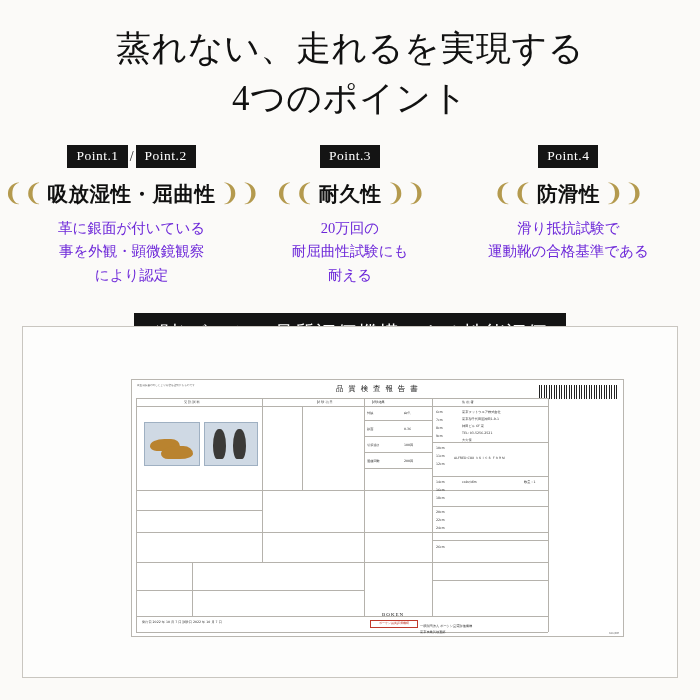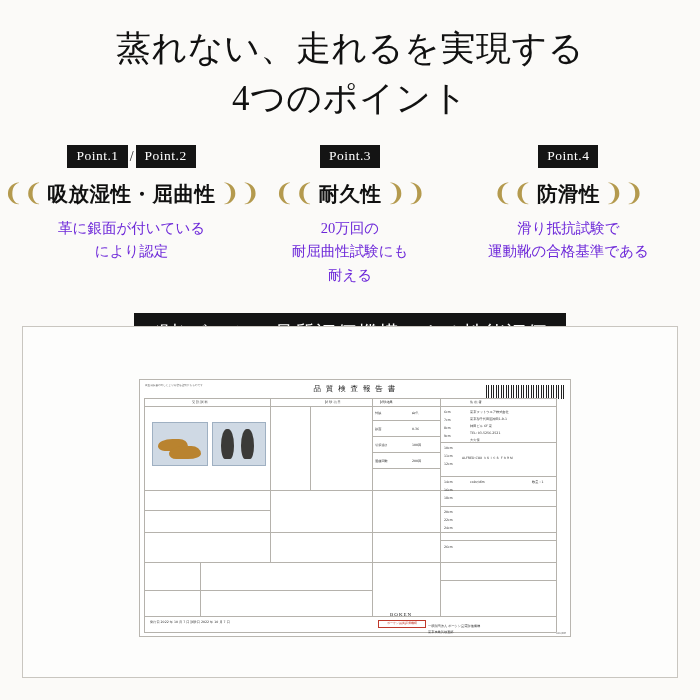--- a/index.html
+++ b/index.html
@@ -206,6 +206,7 @@
       </div>
       <div class="pt-desc">
         <div>革に銀面が付いている</div>
+        <div>事を外観・顕微鏡観察</div>
         <div>により認定</div>
       </div>
     </div>

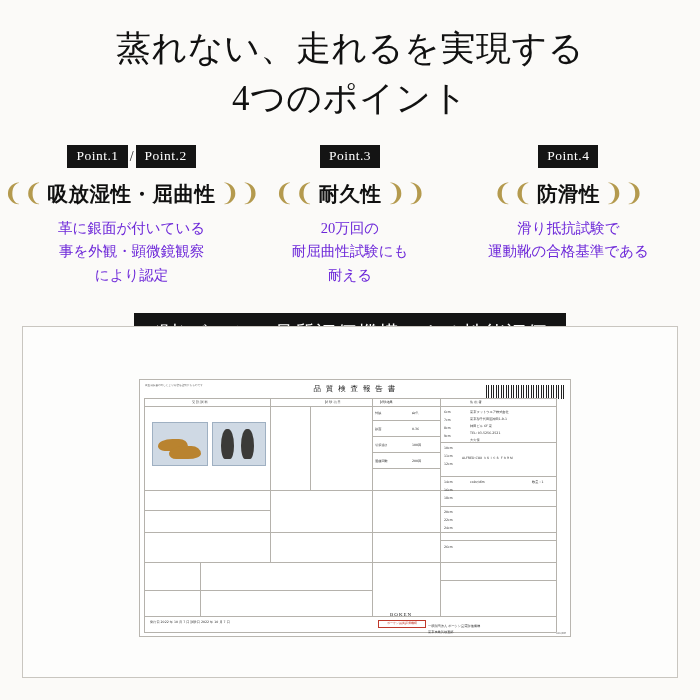--- a/index.html
+++ b/index.html
@@ -112,8 +112,8 @@
   }
   .doc-paper{
     position:absolute;
-    left:116px;top:52px;
-    width:432px;height:258px;
+    left:108px;top:52px;
+    width:493px;height:258px;
     background:#fff;
     border:1px solid #b9b6b0;
     box-sizing:border-box;

